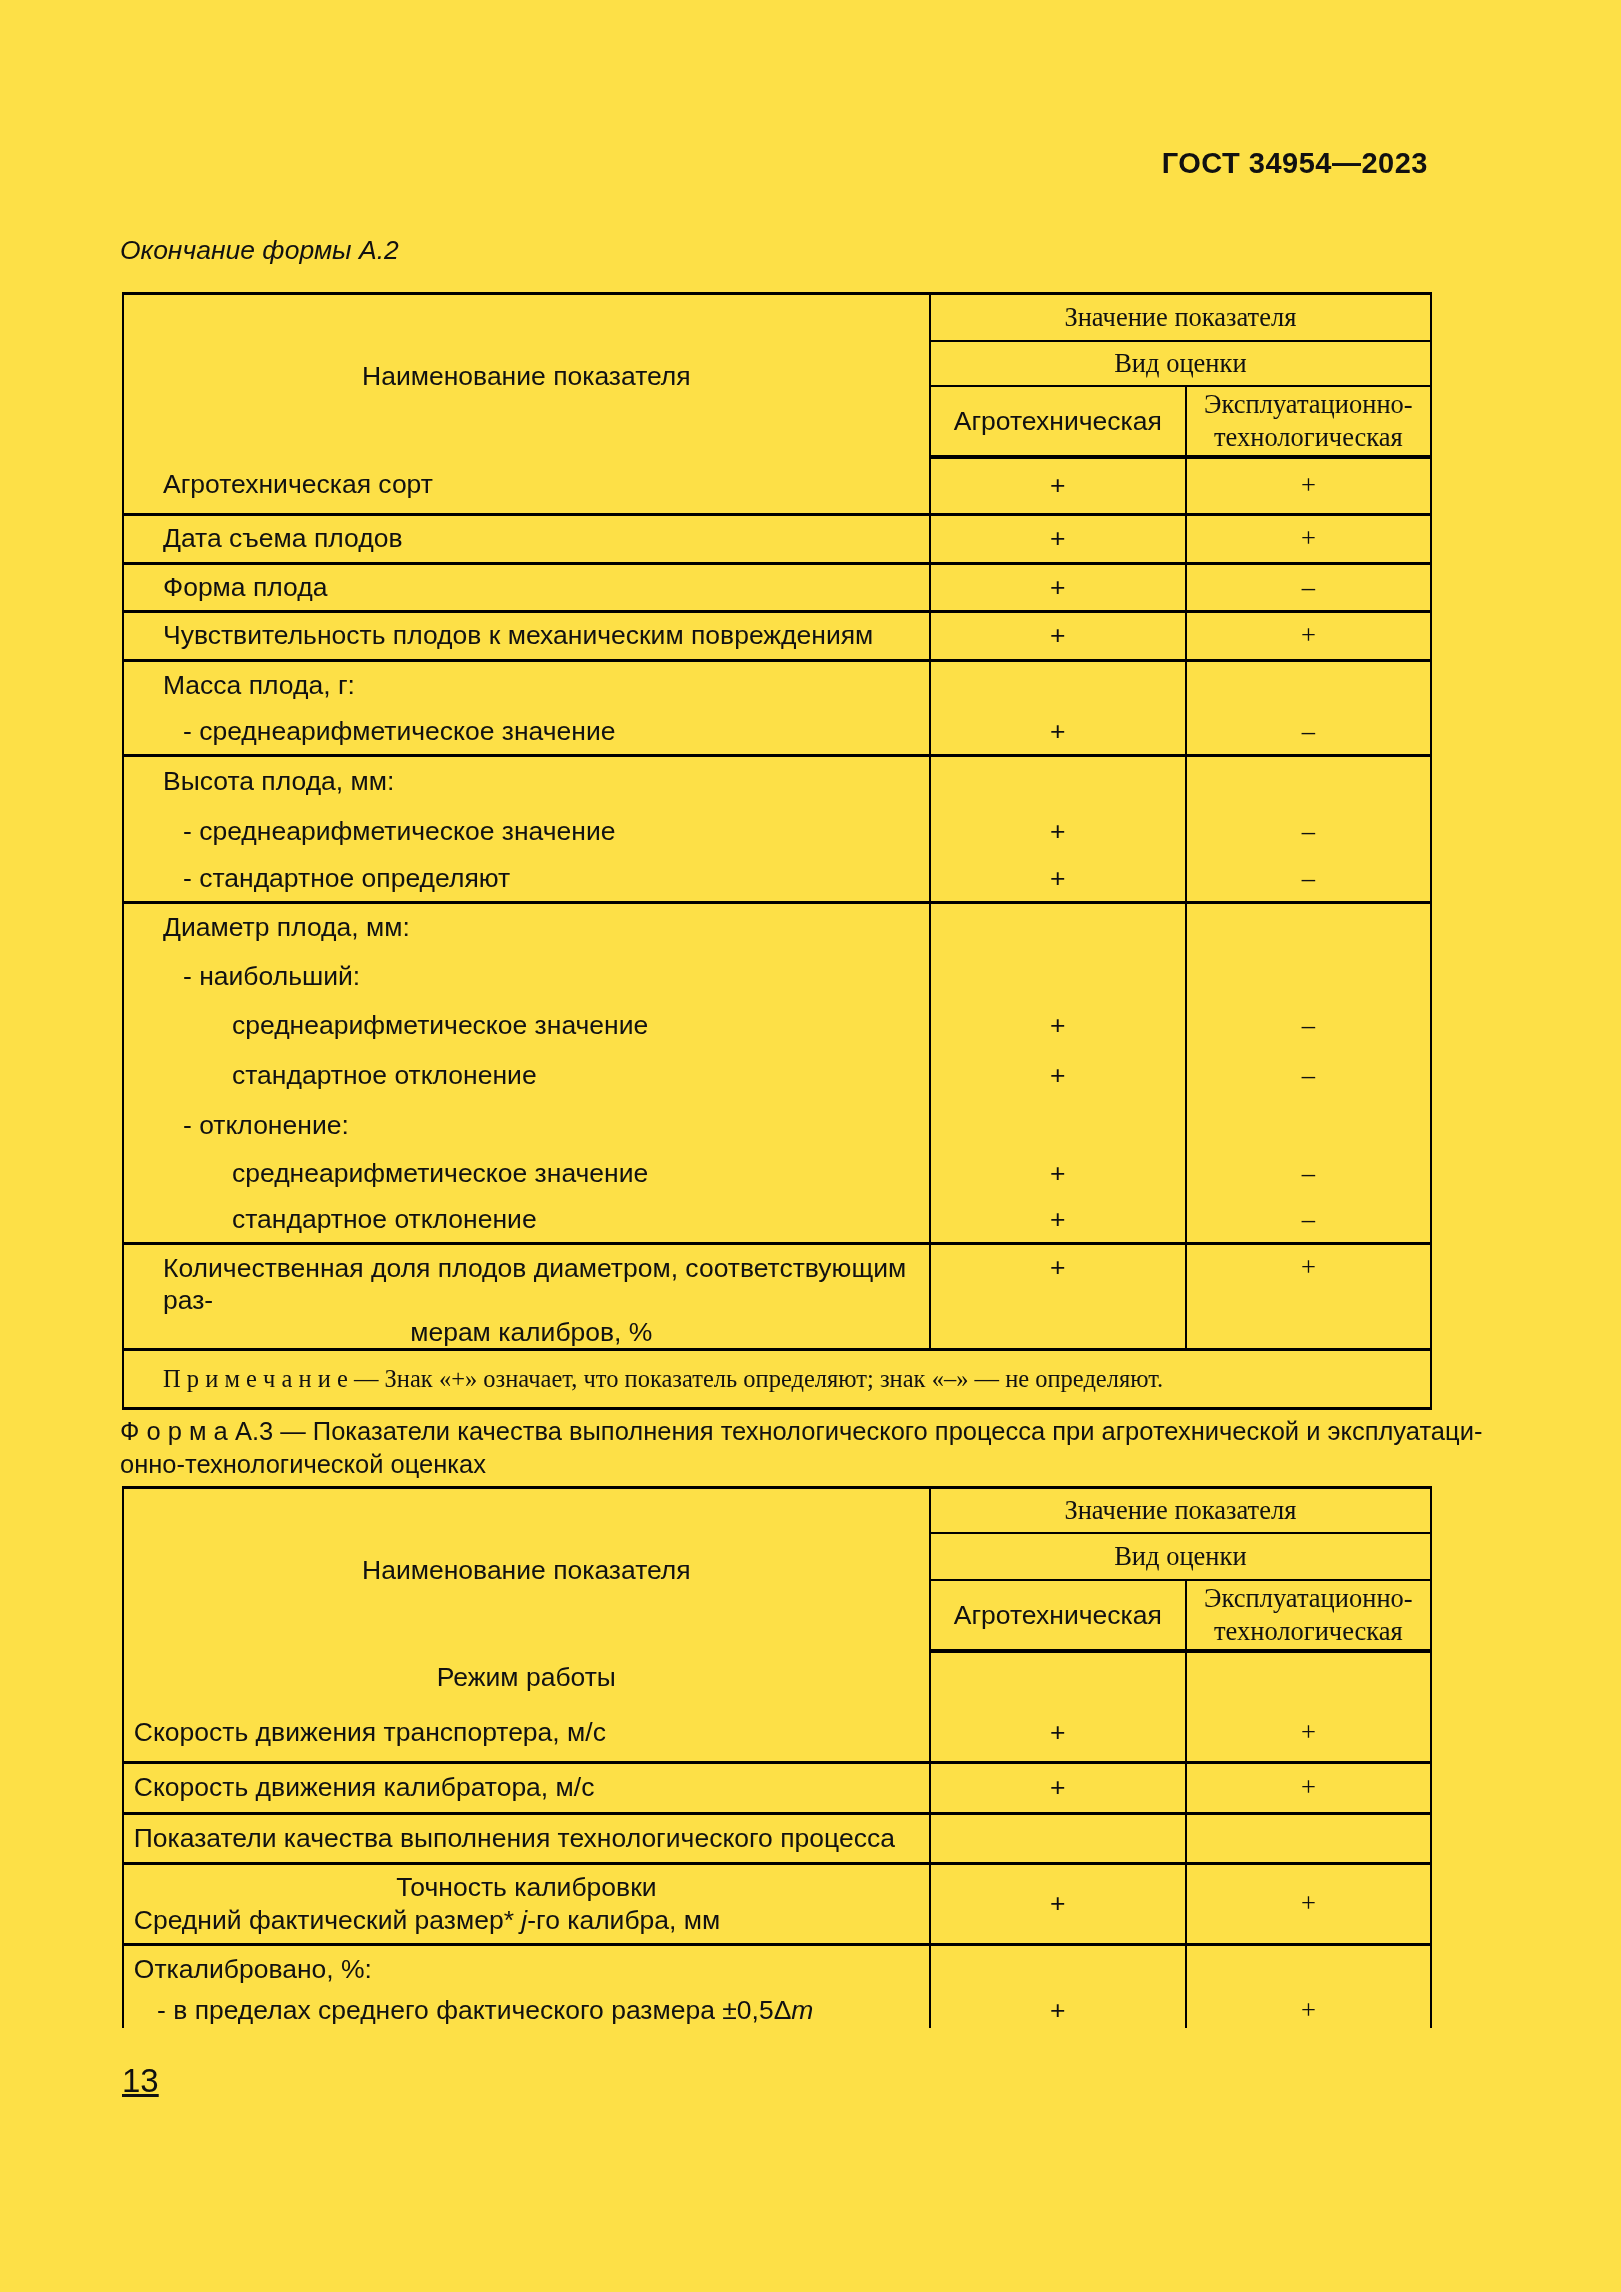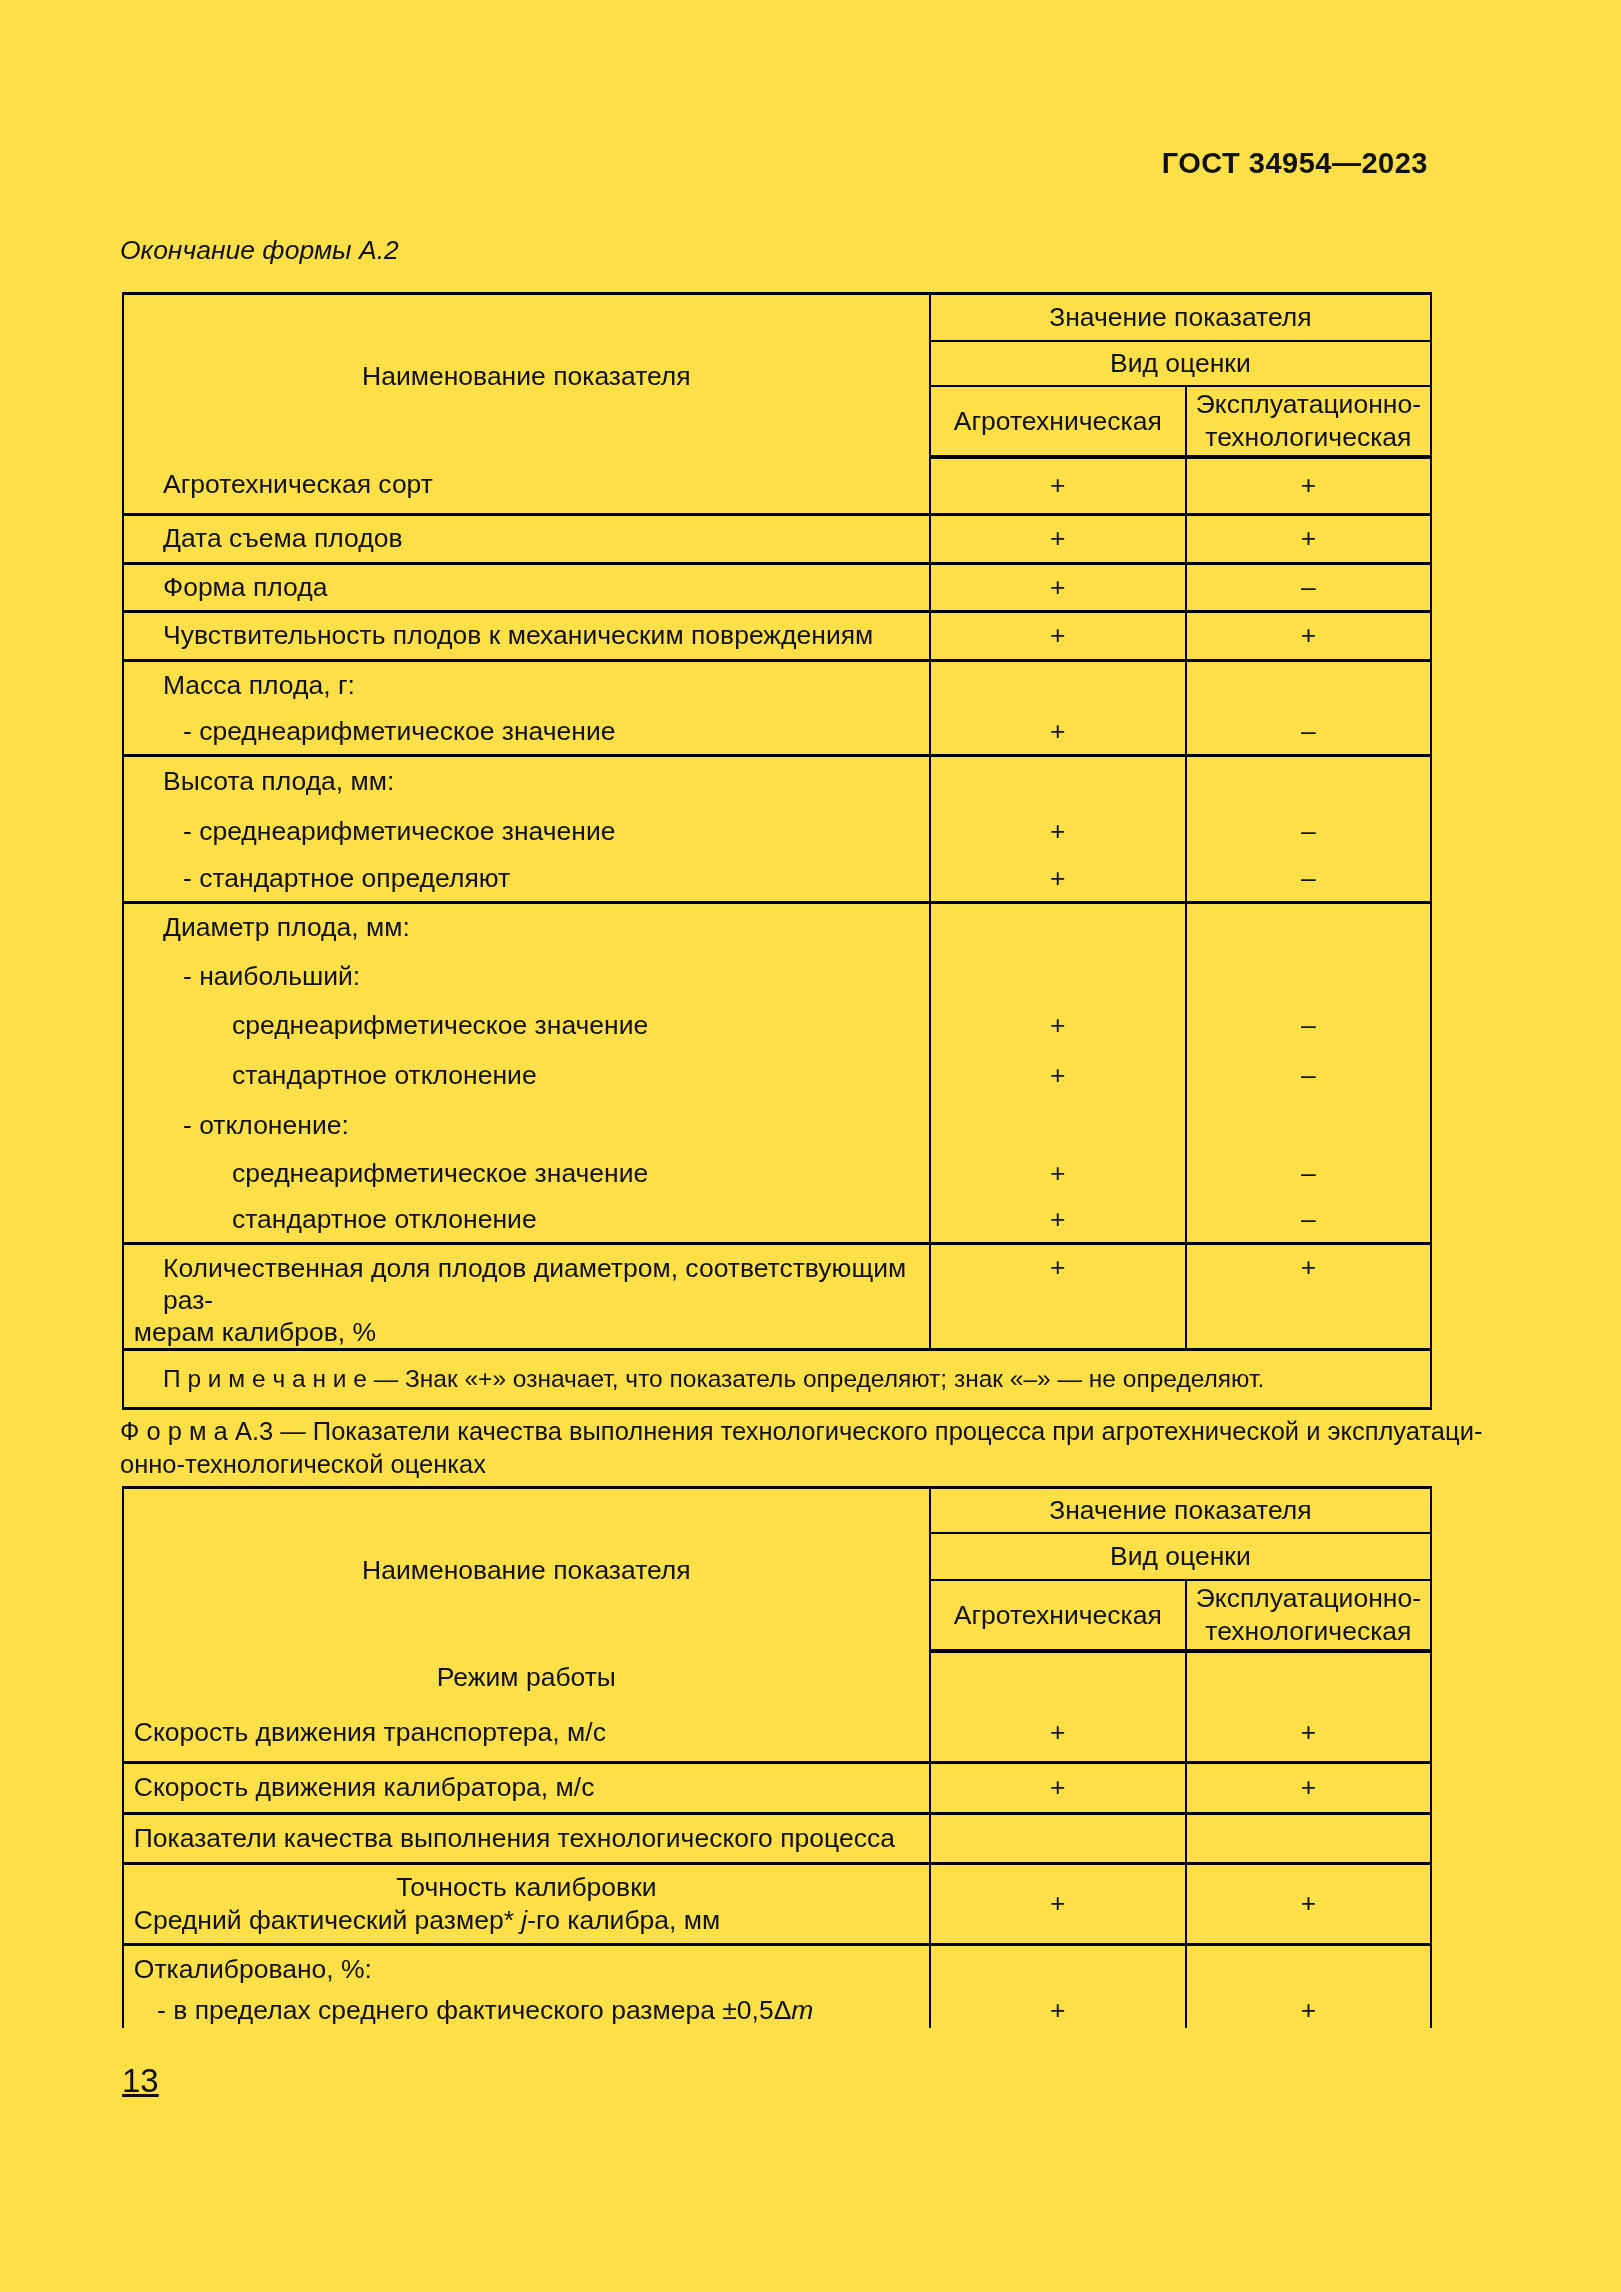--- a/index.html
+++ b/index.html
@@ -41,7 +41,7 @@
     padding:0;vertical-align:middle;overflow:hidden;
   }
   td:first-child{border-left:none;}
-  td:last-child{border-right:none;}
+  td:last-child{border-right:none;font-family:Liberation Serif, serif;}
   tr.rb > td{border-bottom:3.9px solid #000;}
   tr.nb > td{border-bottom:none;}
   tr.h1 > td.sp{border-bottom:2.9px solid #000;}

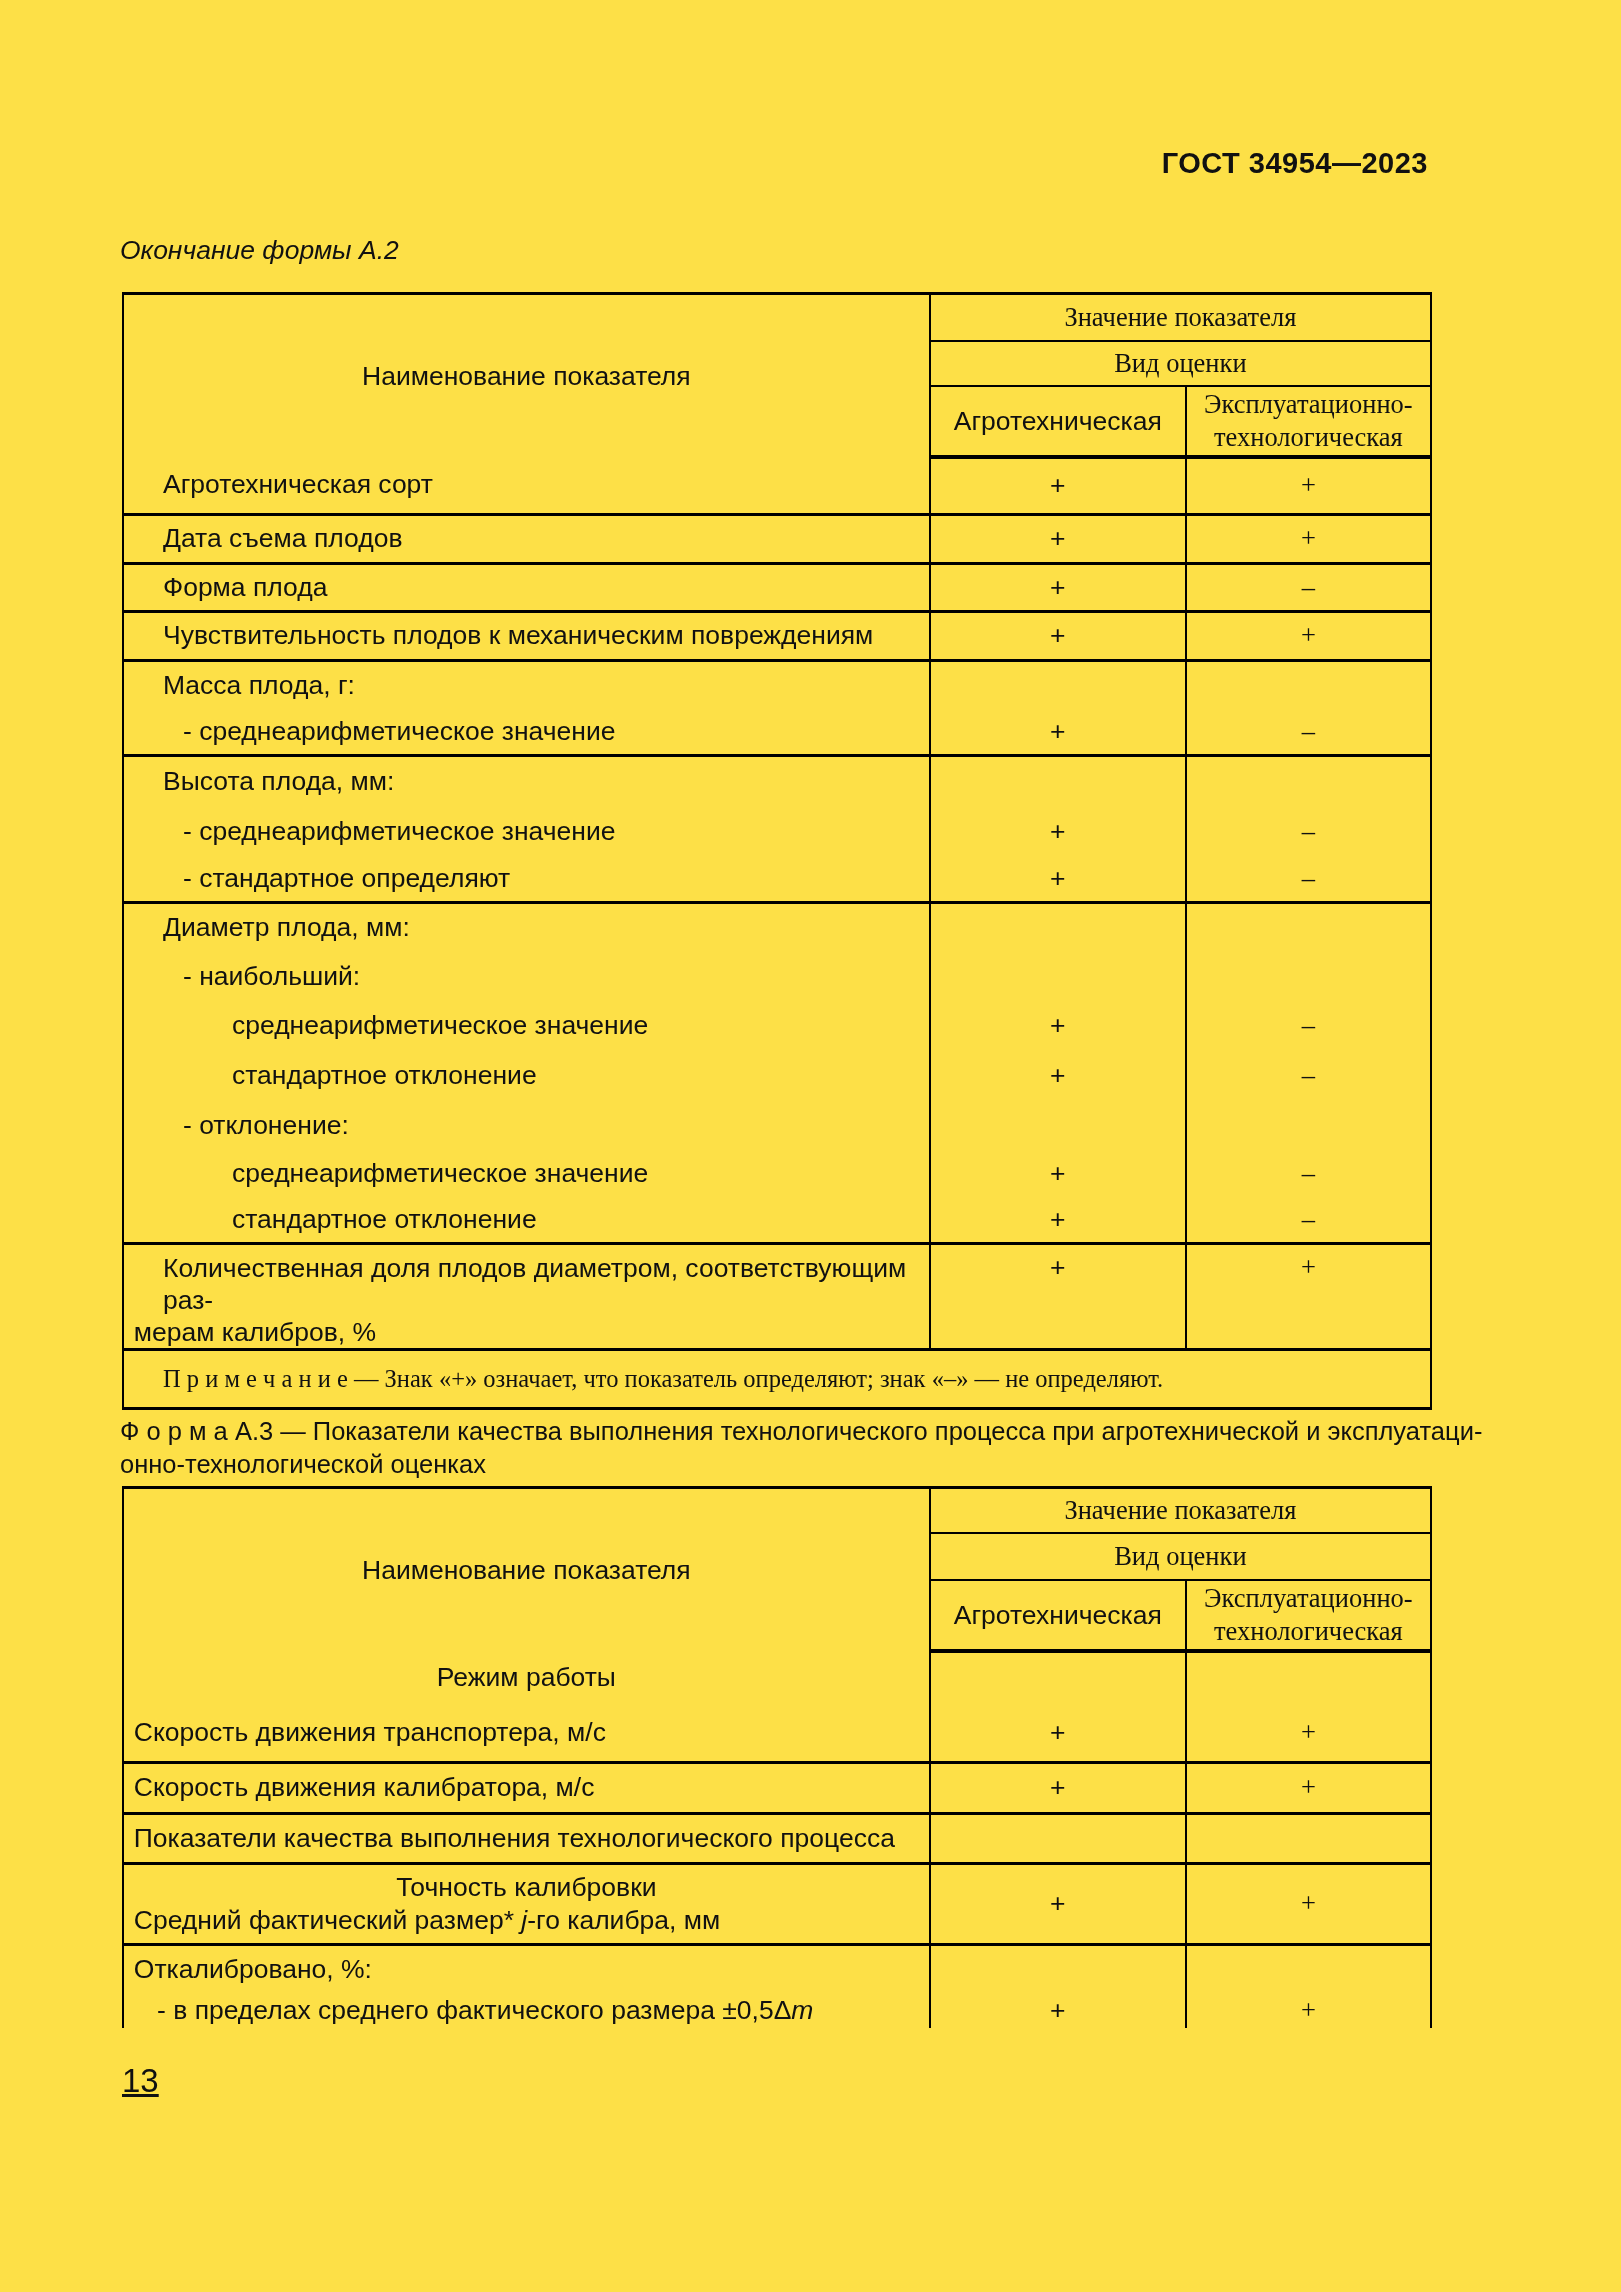--- a/index.html
+++ b/index.html
@@ -59,7 +59,7 @@
   td.top{vertical-align:top;padding-top:7.8px;}
   .ln{line-height:32px;}
   .ln.l1{padding-left:39px;}
-  .ln.l2{padding-left:9.8px;}
+  .ln.l2{padding-left:9.8px;text-align:center;}
   .cline{text-align:center;line-height:33px;}
   .lline{text-align:left;line-height:33px;padding-left:9.8px;}
   td.note-cell{padding-left:39px;font-size:24.5px;}

